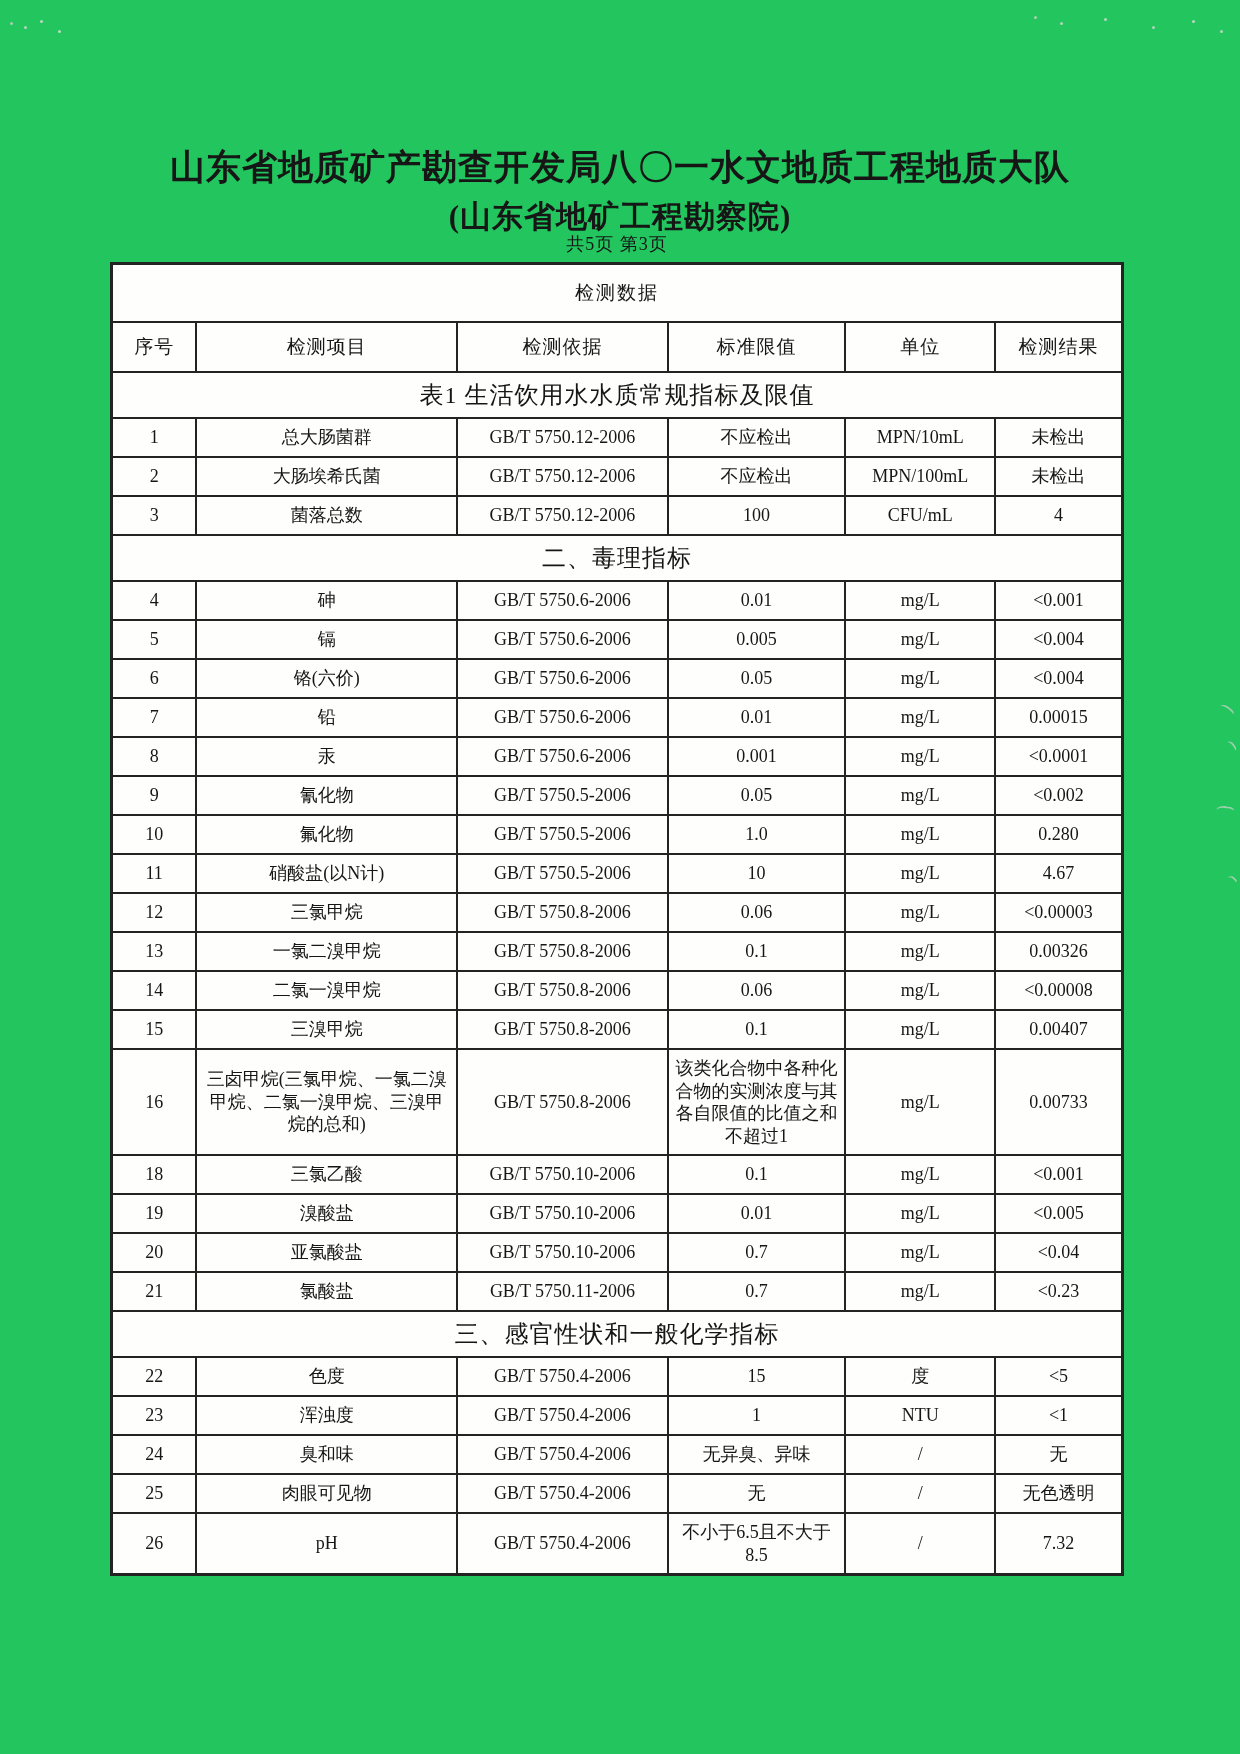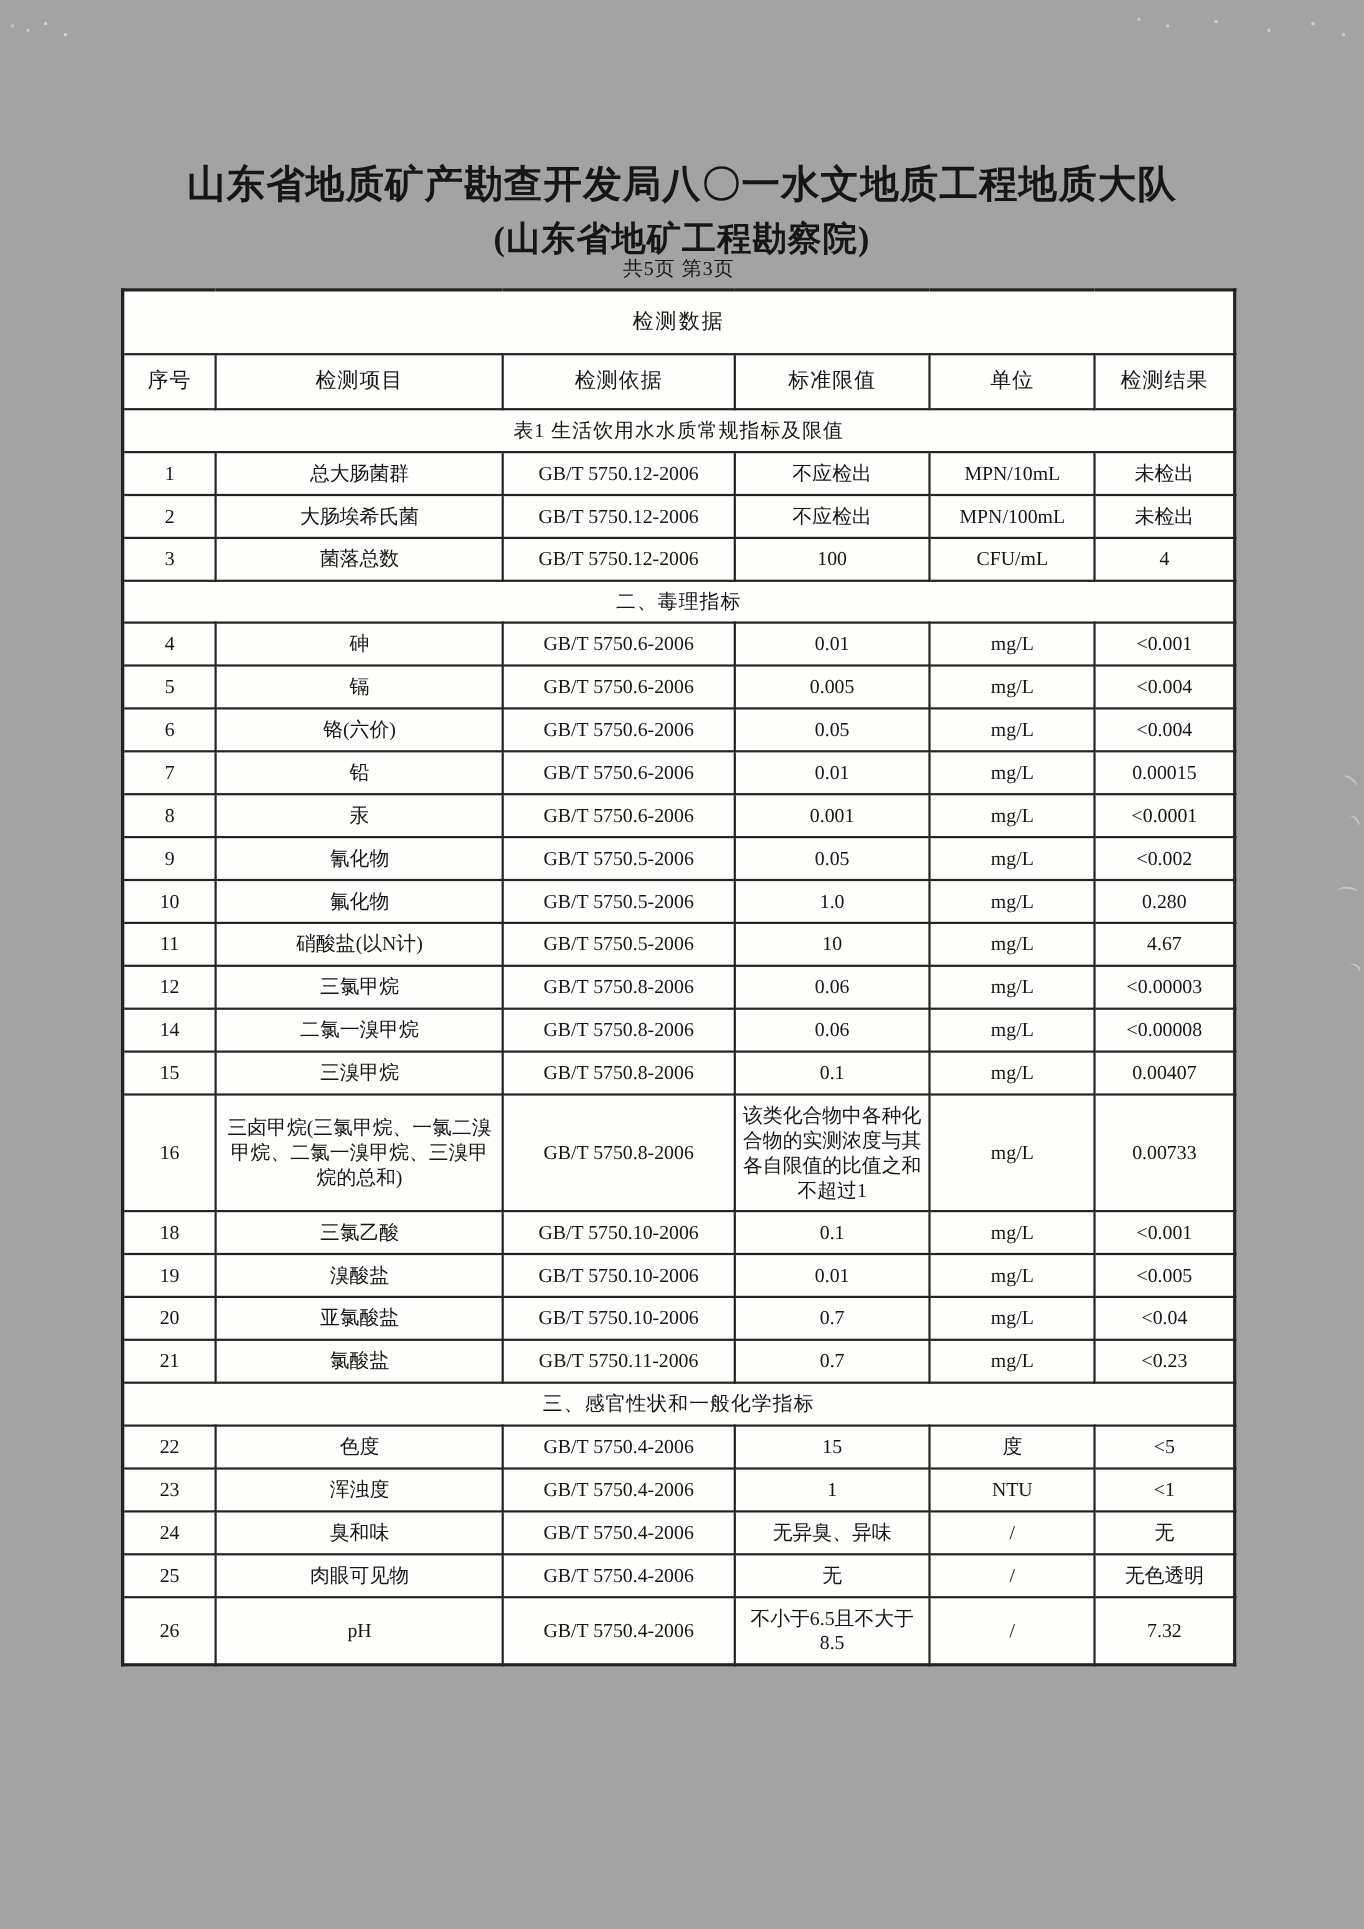--- a/index.html
+++ b/index.html
@@ -13,7 +13,7 @@
   }
   .page {
     position:absolute; inset:0;
-    background:#a3a3a3;
+    background:#22c55e;
   }
   
   .doc-title {

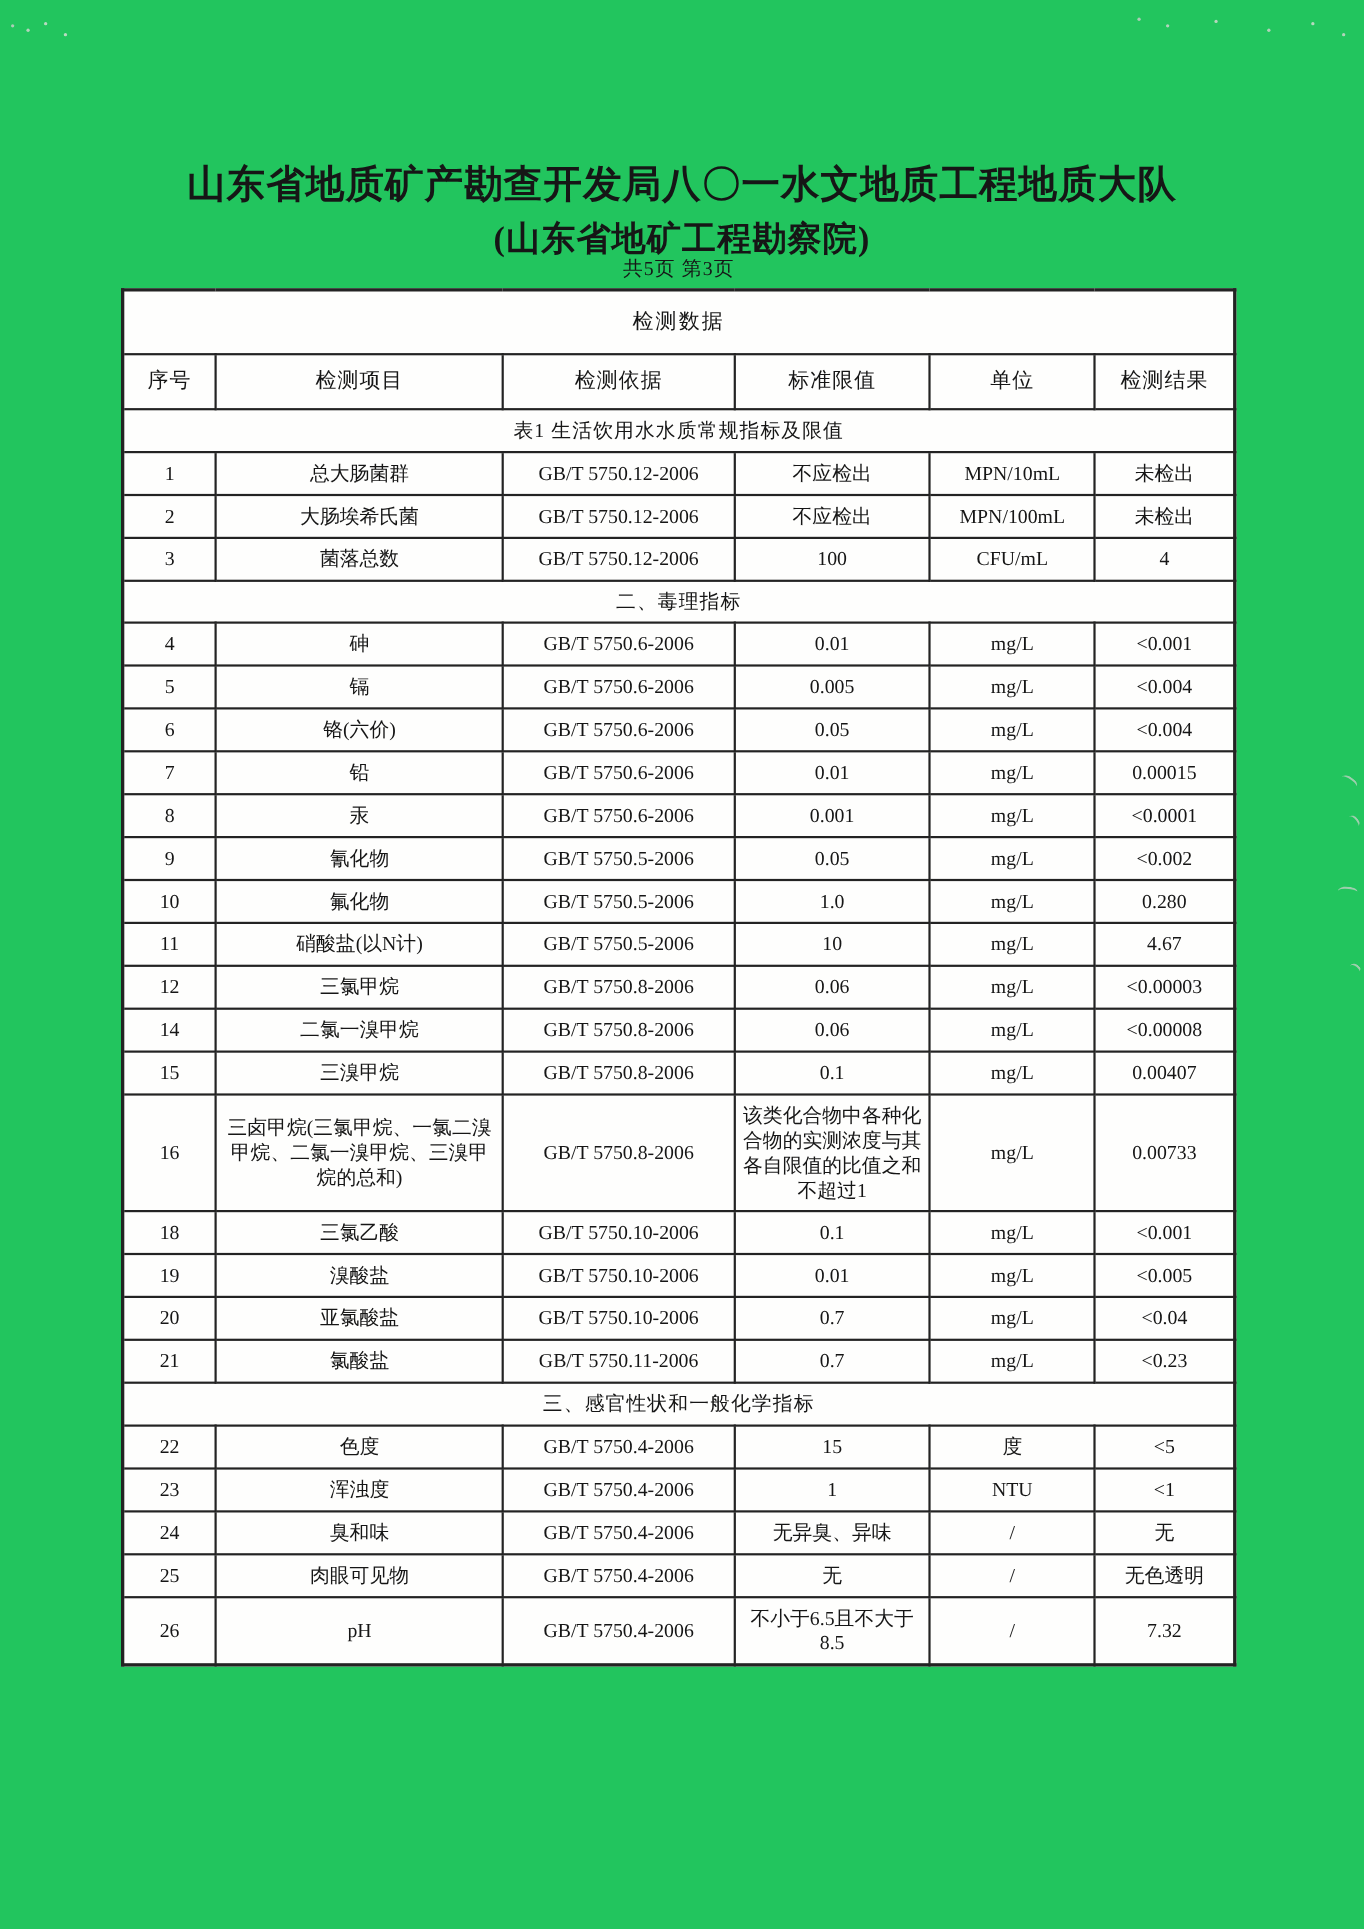--- a/index.html
+++ b/index.html
@@ -65,7 +65,7 @@
   }
   tr.subtitle-row td, tr.section-row td {
     height:22px;
-    font-size:18px;
+    font-size:24px;
     letter-spacing:1px;
   }
   tr.data-row td { height:23px; }

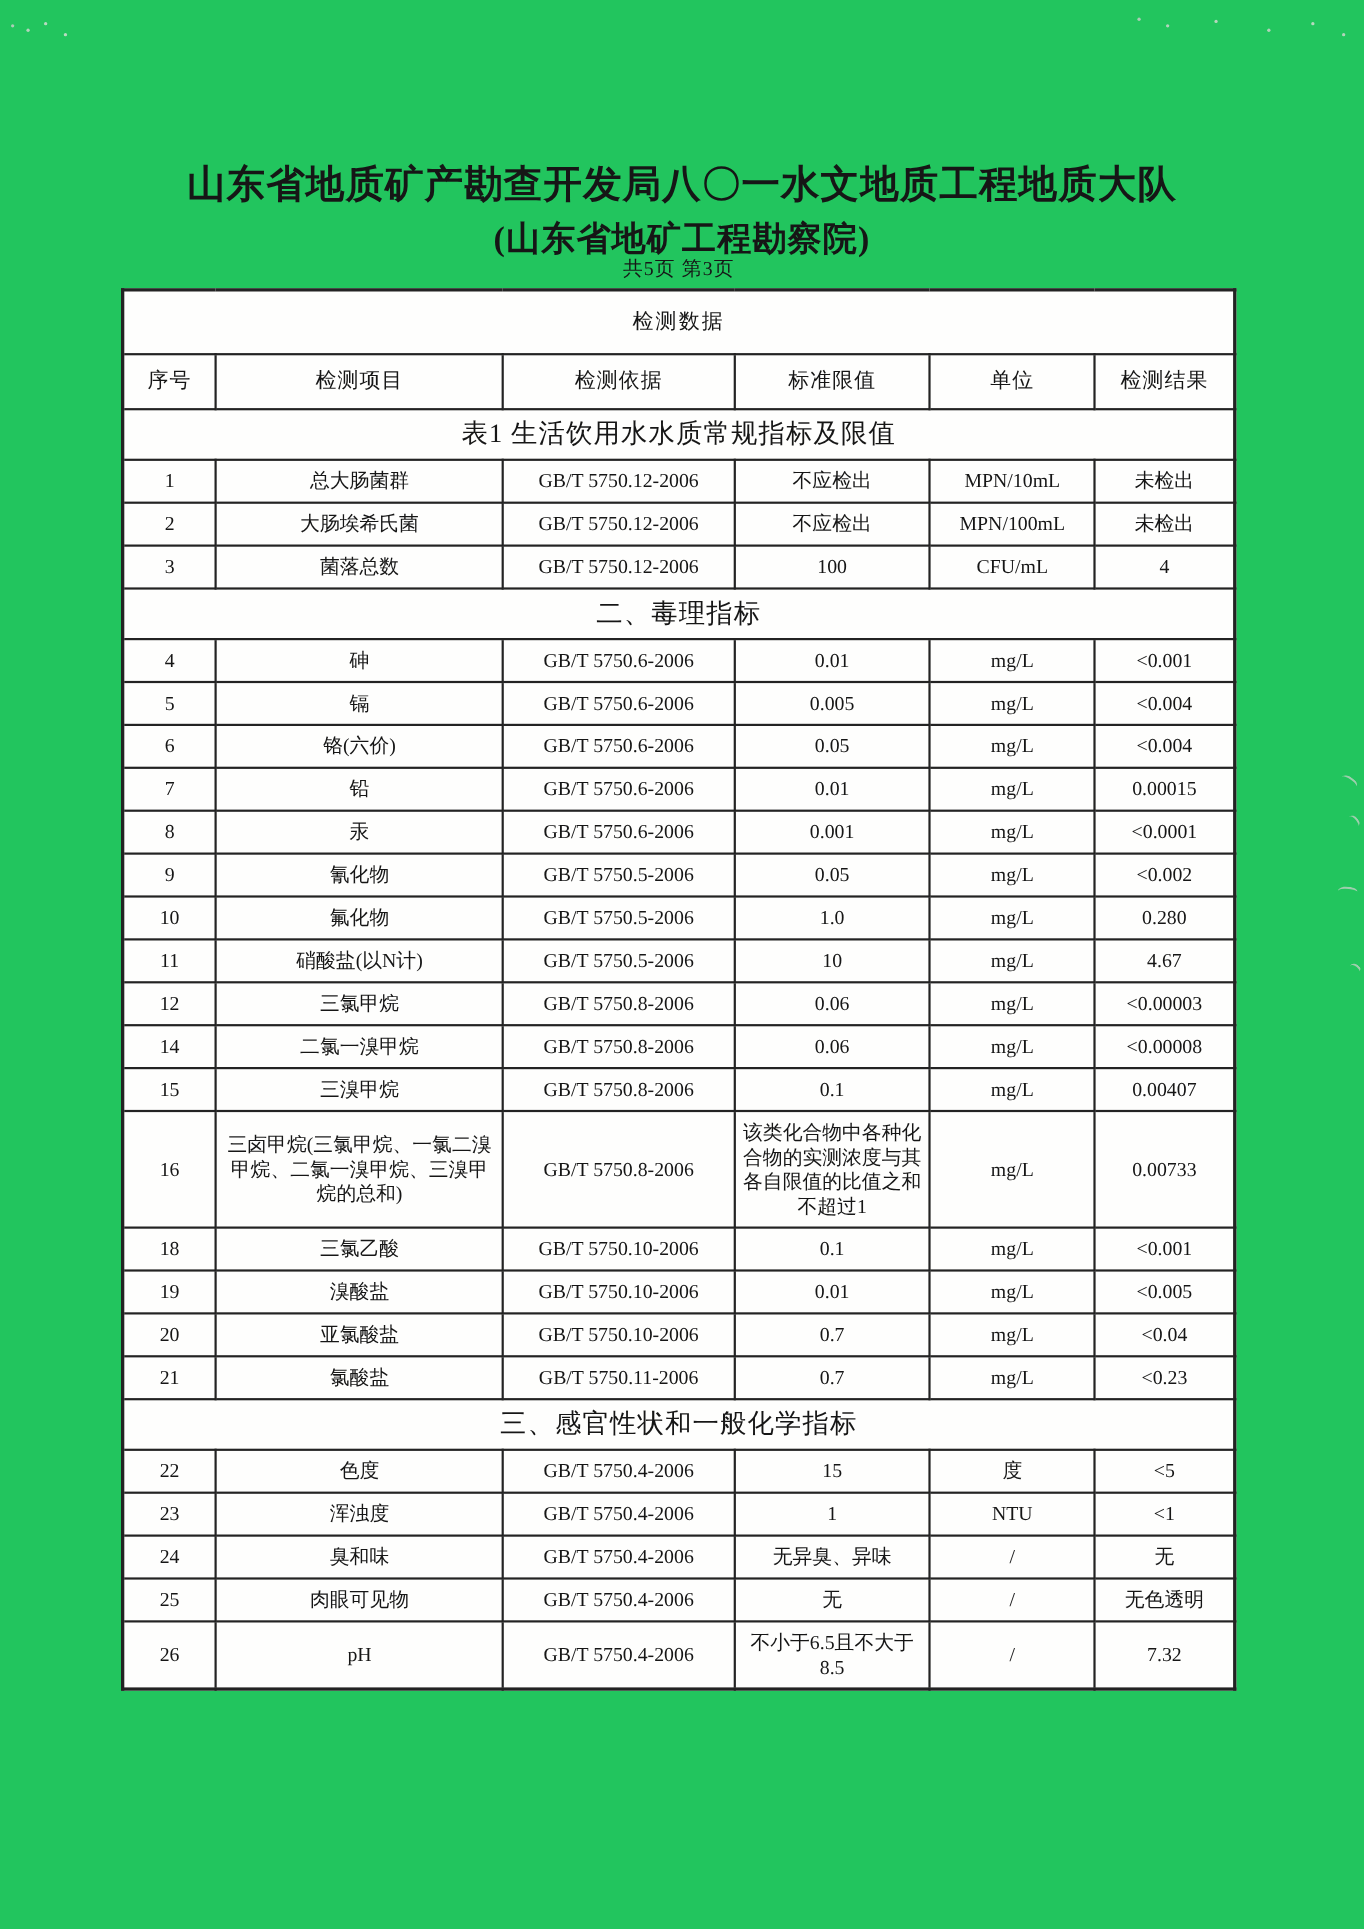--- a/index.html
+++ b/index.html
@@ -226,6 +226,14 @@
           <td>&lt;0.00003</td>
         </tr>
         <tr class="data-row">
+          <td>13</td>
+          <td>一氯二溴甲烷</td>
+          <td>GB/T 5750.8-2006</td>
+          <td>0.1</td>
+          <td>mg/L</td>
+          <td>0.00326</td>
+        </tr>
+        <tr class="data-row">
           <td>14</td>
           <td>二氯一溴甲烷</td>
           <td>GB/T 5750.8-2006</td>

